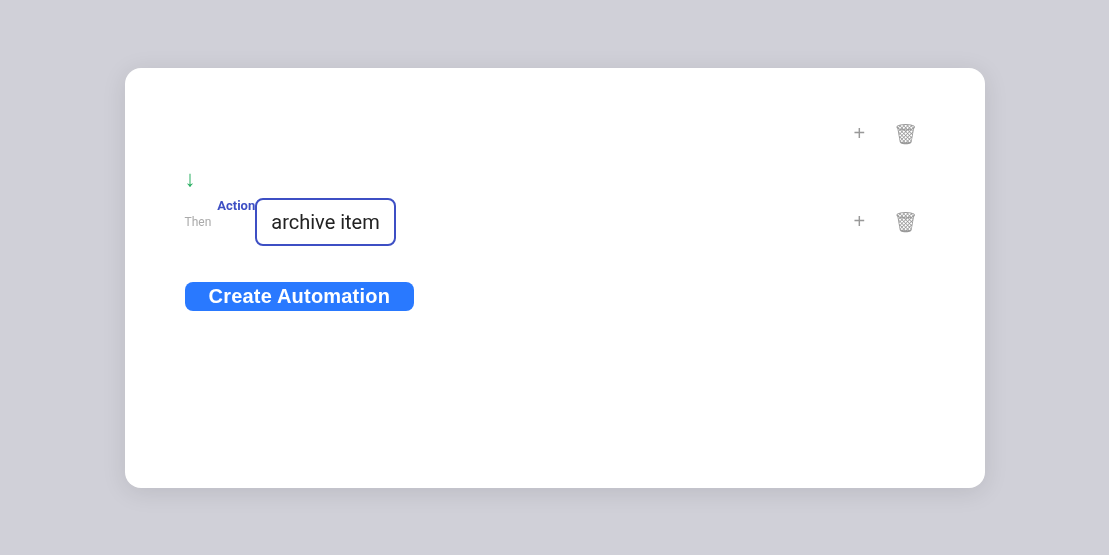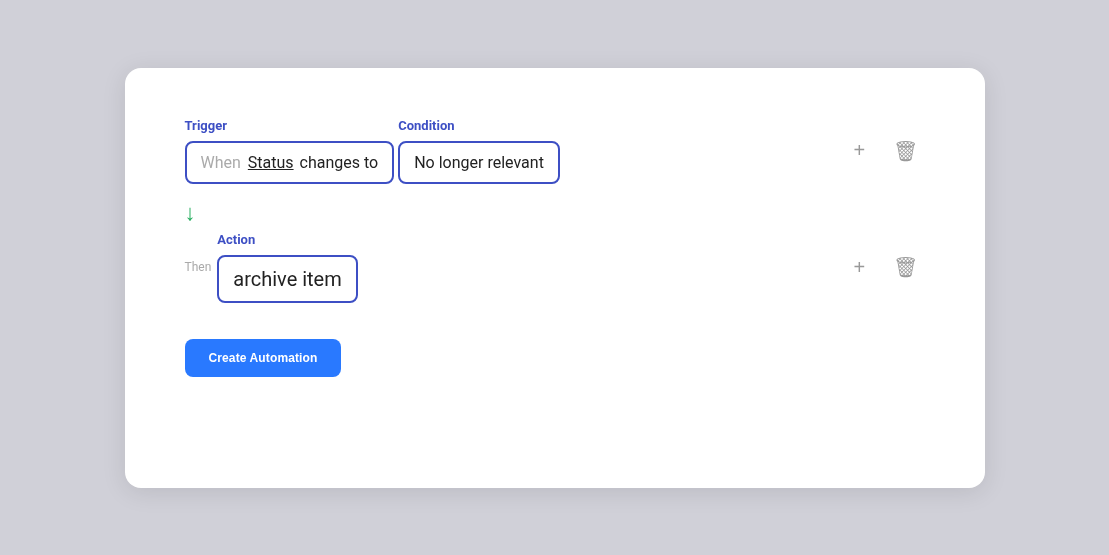--- a/index.html
+++ b/index.html
@@ -184,25 +184,6 @@
 <div class="card">
 
   <div class="row-wrapper">
-    <div class="trigger-condition-section">
-
-      <div class="trigger-block">
-        <span class="label">Trigger</span>
-        <div class="trigger-pill">
-          <span class="when-label">When</span>
-          <span class="underlined">Status</span>
-          <span style="margin-left:3px;">changes to</span>
-        </div>
-      </div>
-
-      <div class="condition-block" style="margin-left: 4px;">
-        <span class="label">Condition</span>
-        <div class="condition-pill">
-          <span>No longer relevant</span>
-        </div>
-      </div>
-
-    </div>
 
     <div class="row-actions">
       <button class="icon-btn">

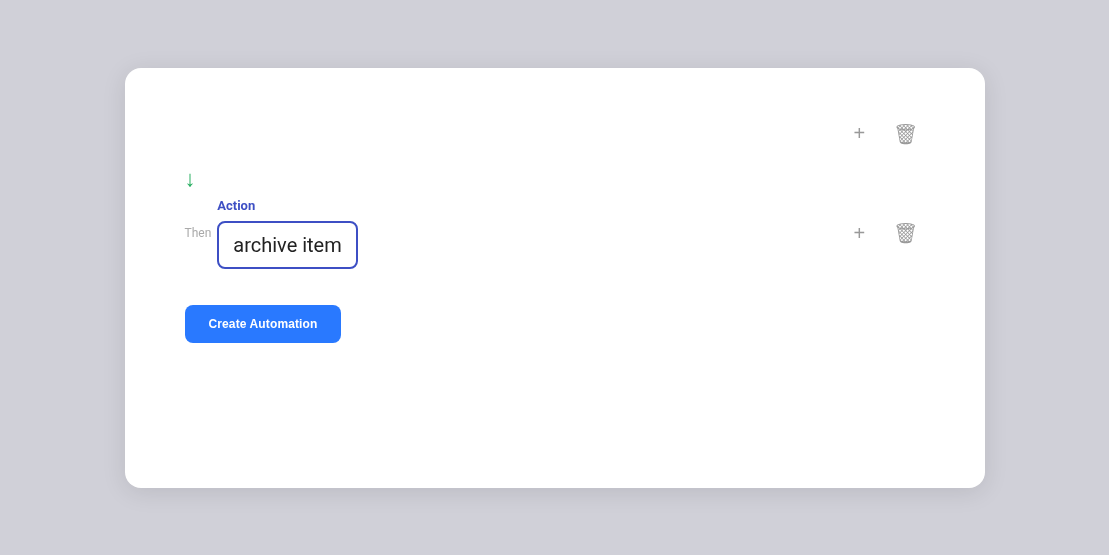--- a/index.html
+++ b/index.html
@@ -90,7 +90,7 @@
 
     .action-block {
       display: flex;
-      flex-direction: column;
+      flex-direction: row;
     }
 
     .action-pill {

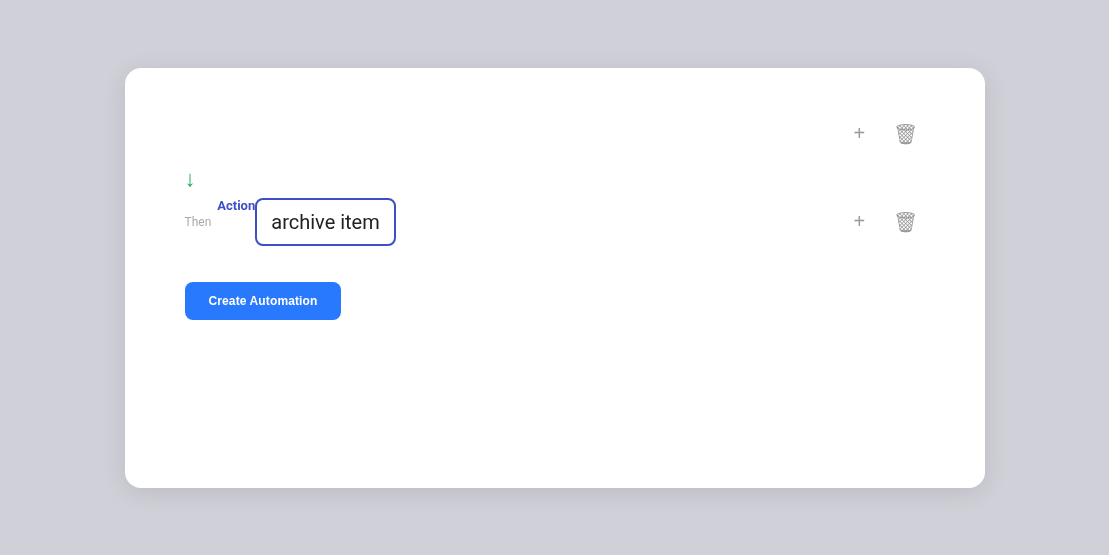--- a/index.html
+++ b/index.html
@@ -145,8 +145,8 @@
       color: #fff;
       border: none;
       border-radius: 8px;
-      padding: 12px 24px;
-      font-size: 12px;
+      padding: 3px 24px;
+      font-size: 20px;
       font-weight: 600;
       cursor: pointer;
       letter-spacing: 0.01em;

